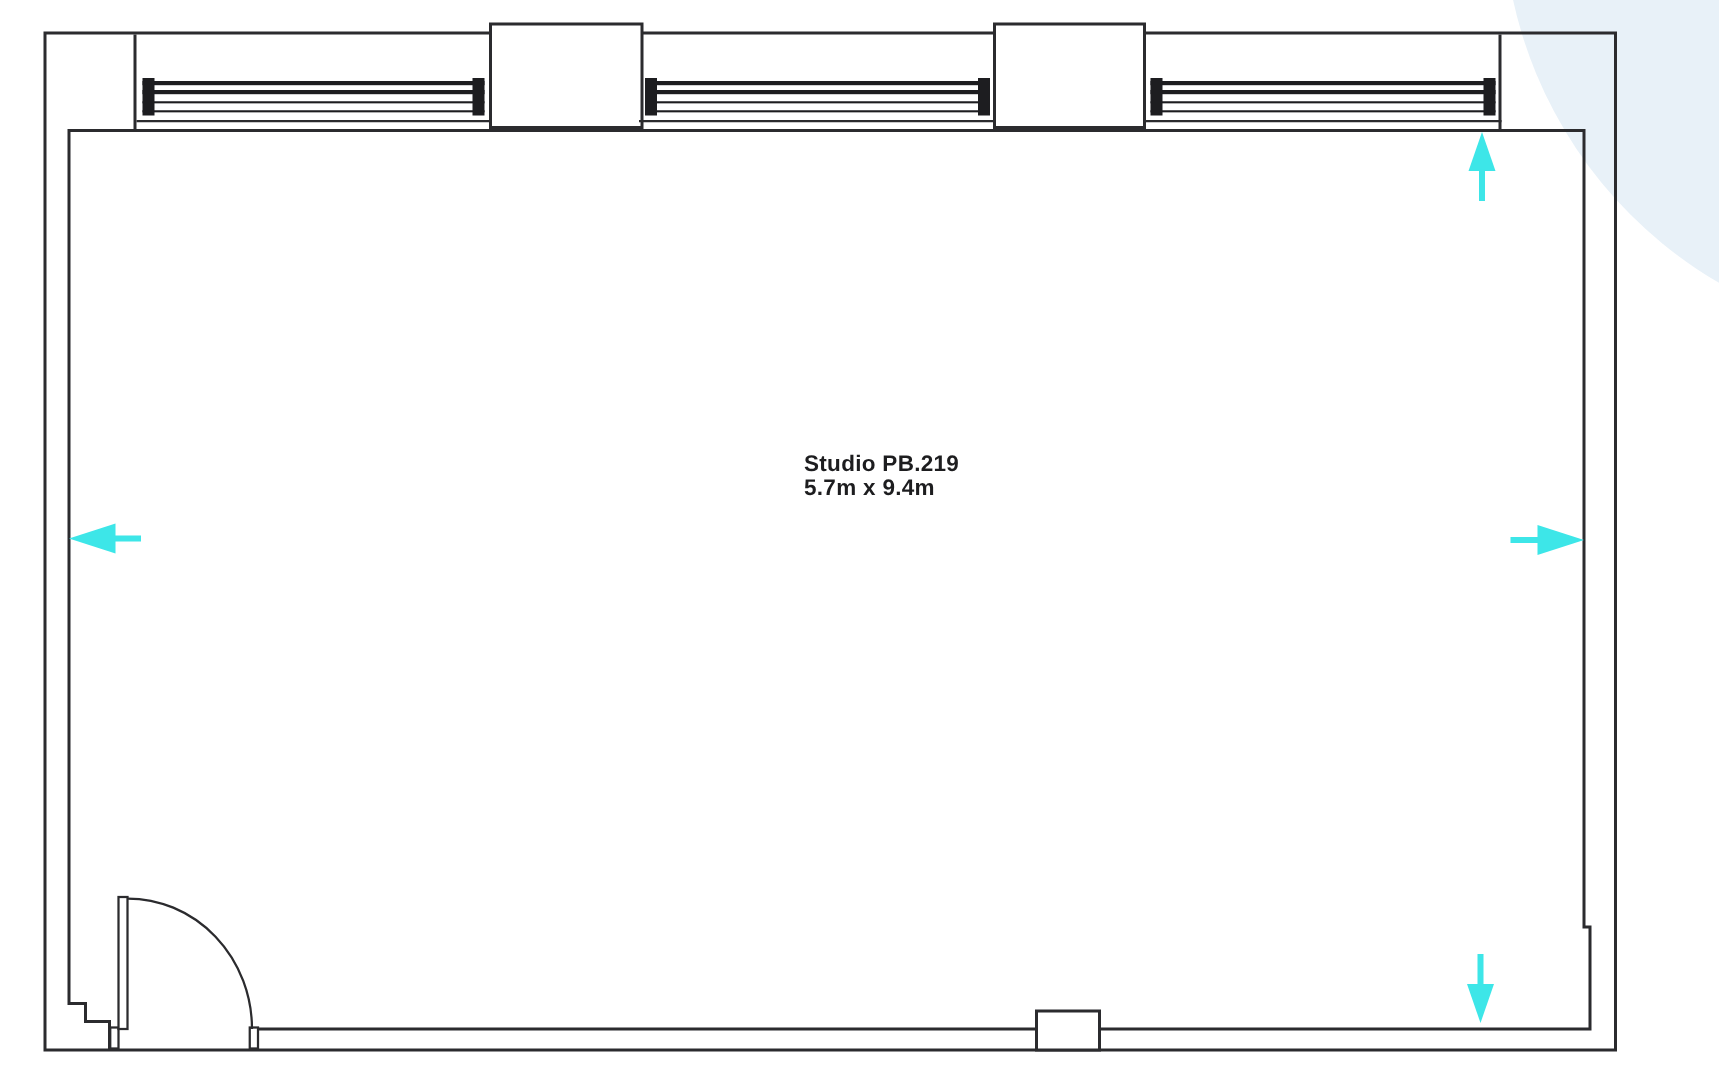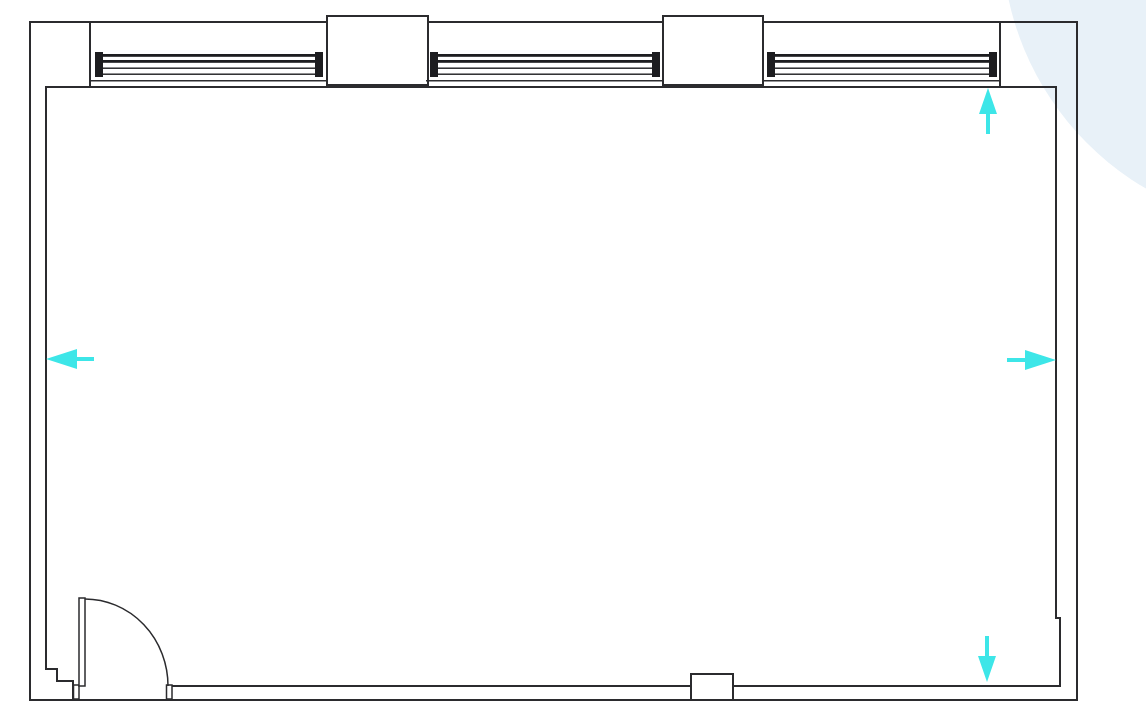--- a/index.html
+++ b/index.html
@@ -115,6 +115,10 @@
     </g>
   </svg>
 
+  <div id="room-label">
+    <div>Studio PB.219</div>
+    <div>5.7m x 9.4m</div>
+  </div>
 
 </div>
 

